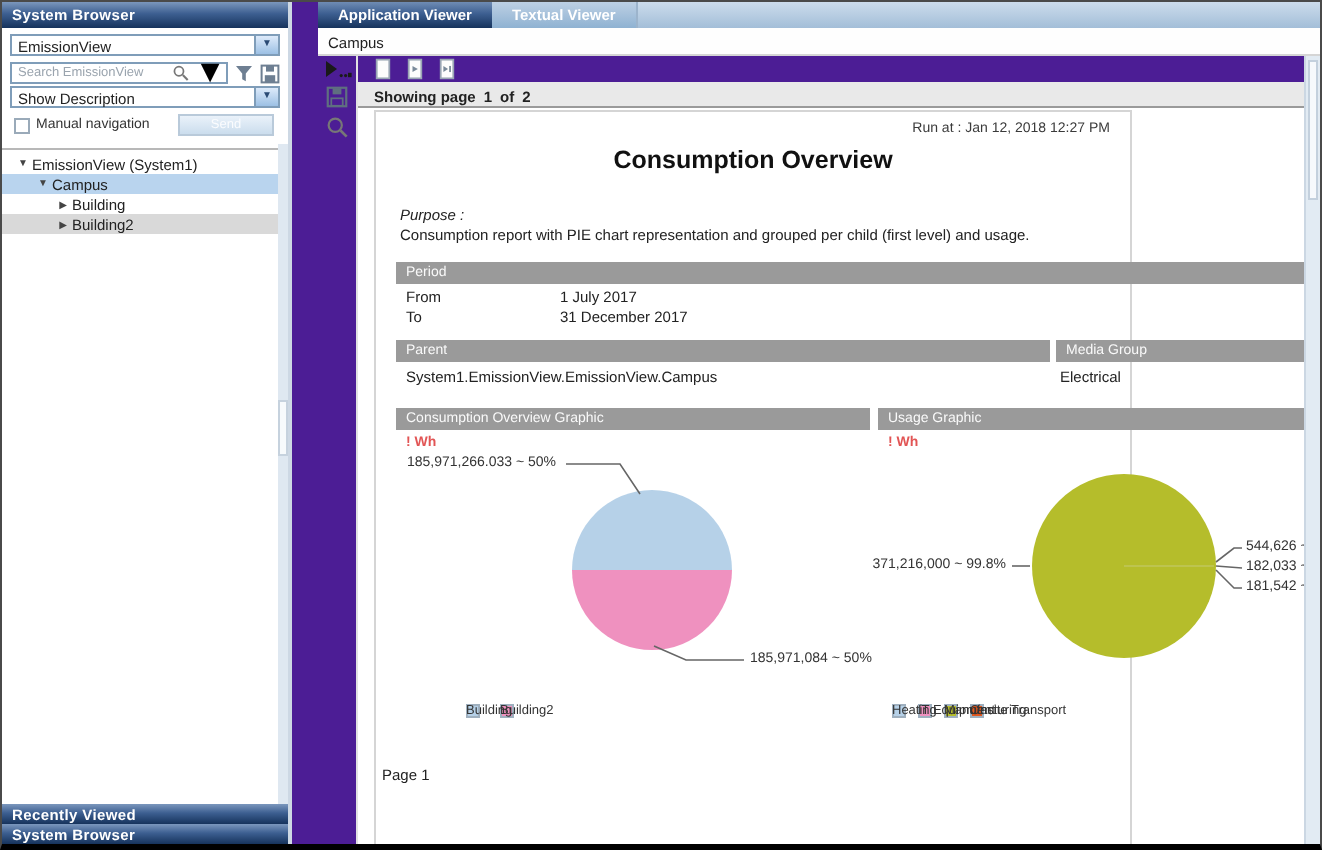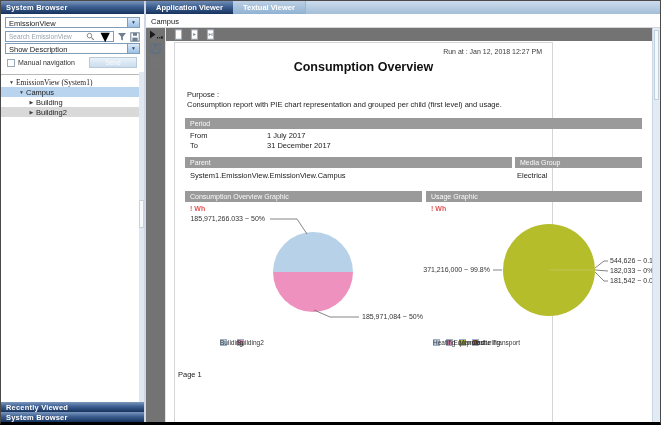--- a/index.html
+++ b/index.html
@@ -5,8 +5,8 @@
   * { margin:0; padding:0; box-sizing:border-box; }
   html,body { background:#e8e8e8; }
   body { font-family:"Liberation Sans", sans-serif; }
-  .app { position:relative; width:661px; height:425px; background:#737373;
-         border:1px solid #4a4a4a; border-bottom:3px solid #000; display:flex; overflow:hidden; }
+  .app { position:relative; width:661px; height:425px; background:#4c1d95;
+         border:1px solid #4a4a4a; border-bottom:3px solid #000; display:flex; overflow:hidden;gap:13px; }
 
   
   .sidebar { width:145px; display:flex; flex-direction:column; background:#fff;

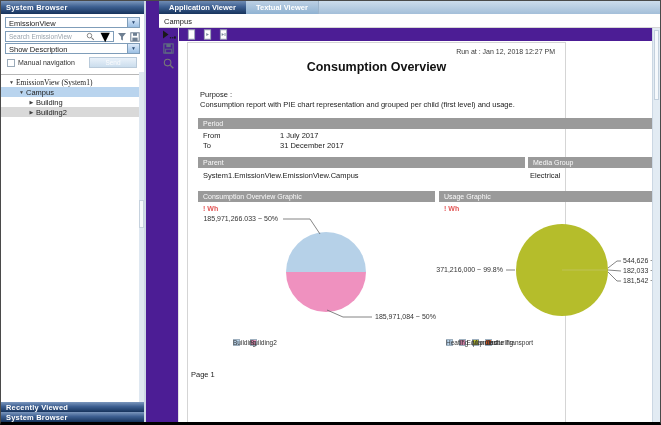--- a/index.html
+++ b/index.html
@@ -239,6 +239,9 @@
           </svg>
         </div>
 
+        <div class="paging-bar">
+          <span>Showing page</span><span>1</span><span>of</span><span>2</span>
+        </div>
 
         <div class="viewport">
           <div class="sheet">

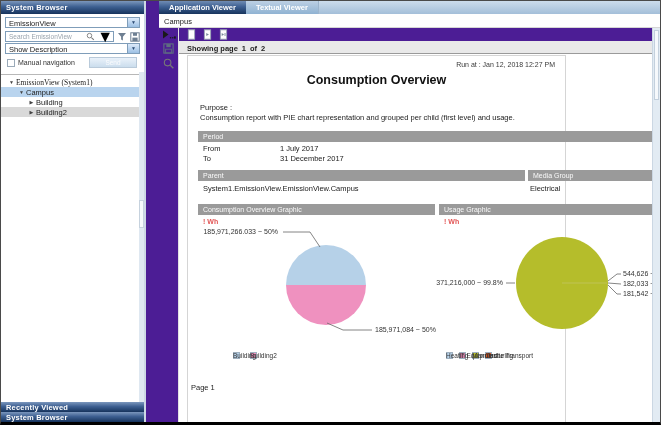--- a/index.html
+++ b/index.html
@@ -38,7 +38,7 @@
   .tree { font-size:7.5px; color:#222; }
   .tree-row { height:10px; display:flex; align-items:center; white-space:nowrap; margin:0 -4px; }
   .tree-row .tw { display:inline-block; width:9px; text-align:center; font-size:5px; color:#444; flex:0 0 auto; }
-  .tr-0 { padding-left:6px;font-family:Liberation Serif, serif; }
+  .tr-0 { padding-left:6px; }
   .tr-1 { padding-left:16px; }
   .tr-2 { padding-left:26px; }
   .tree-row.selected { background:#b9d4ee; }

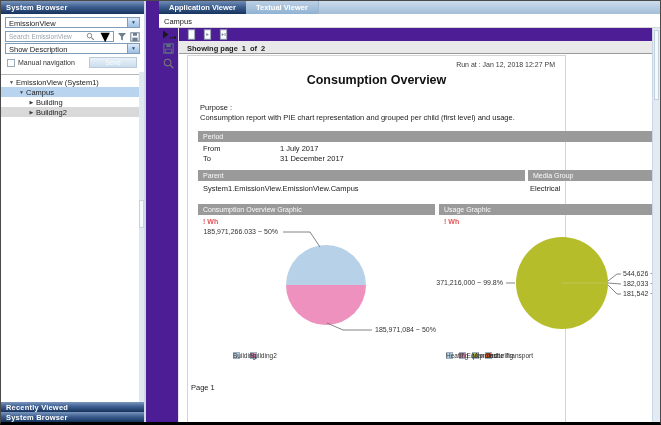--- a/index.html
+++ b/index.html
@@ -76,7 +76,7 @@
   .sheet * { position:absolute; }
   .run-at { top:5px; right:10px; font-size:7px; color:#3a3a3a; }
   .rpt-title { top:17px; left:0; width:100%; text-align:center; font-size:12.5px; font-weight:bold; color:#111; }
-  .purpose-label { top:47px; left:12px; font-size:7.5px; color:#222; }
+  .purpose-label { top:47px; left:12px; font-size:7.5px; color:#222;font-style:italic; }
   .purpose-text  { top:57px; left:12px; font-size:7.5px; color:#222; white-space:nowrap; }
   .sec-bar { height:11px; background:#9a9a9a; color:#fafafa; font-size:7px; padding:2px 0 0 5px; }
   .period-bar { top:75px; left:10px; width:457px; }

